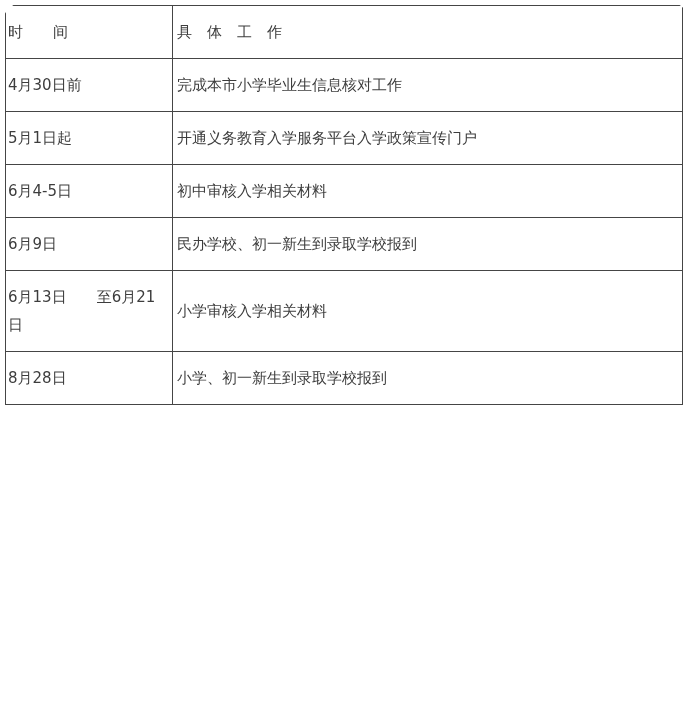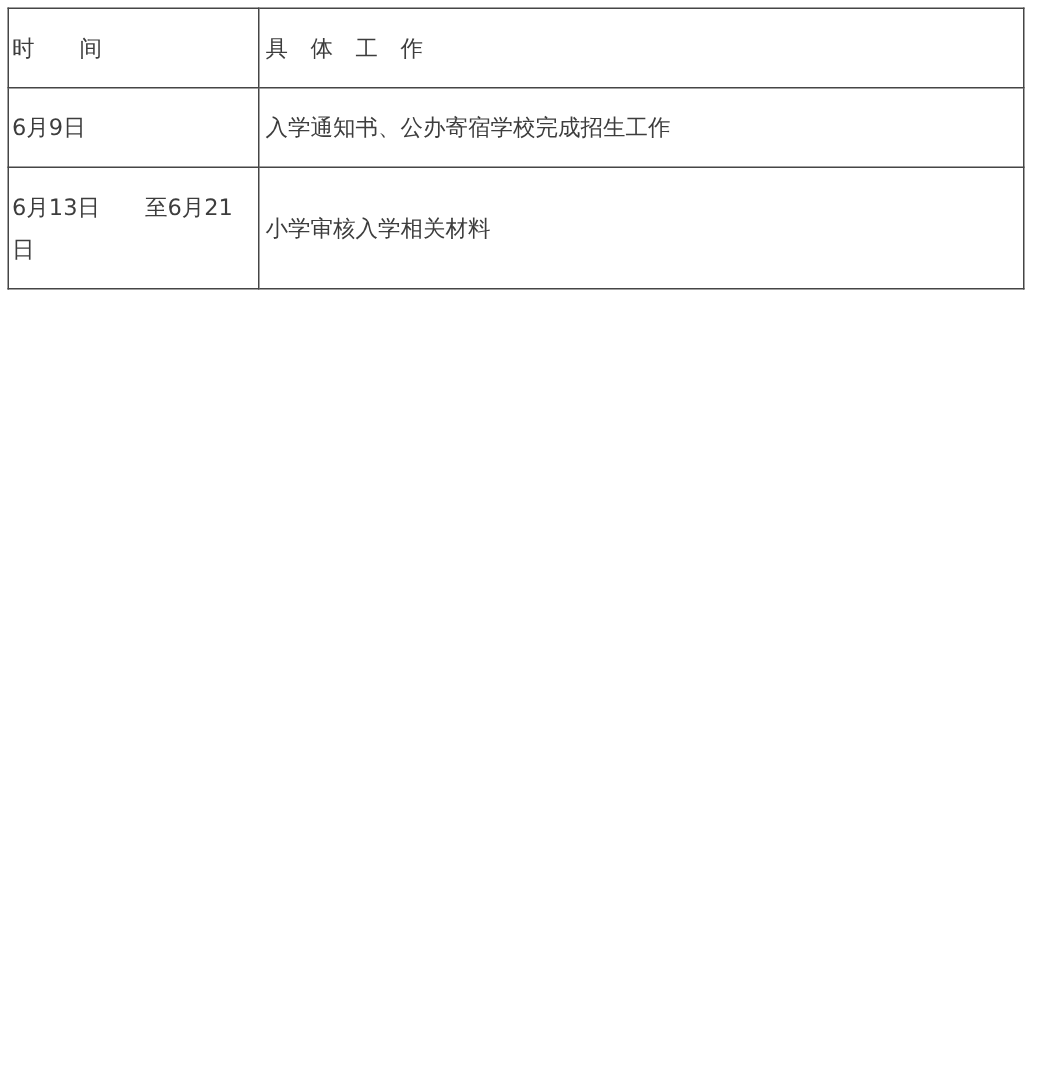--- a/index.html
+++ b/index.html
@@ -15,6 +15,7 @@
     padding: 5px 11px 4px 5px;
     background: #ffffff;
     overflow: hidden;
+    border-radius: 30px;
   }
   table.schedule {
     border-collapse: collapse;

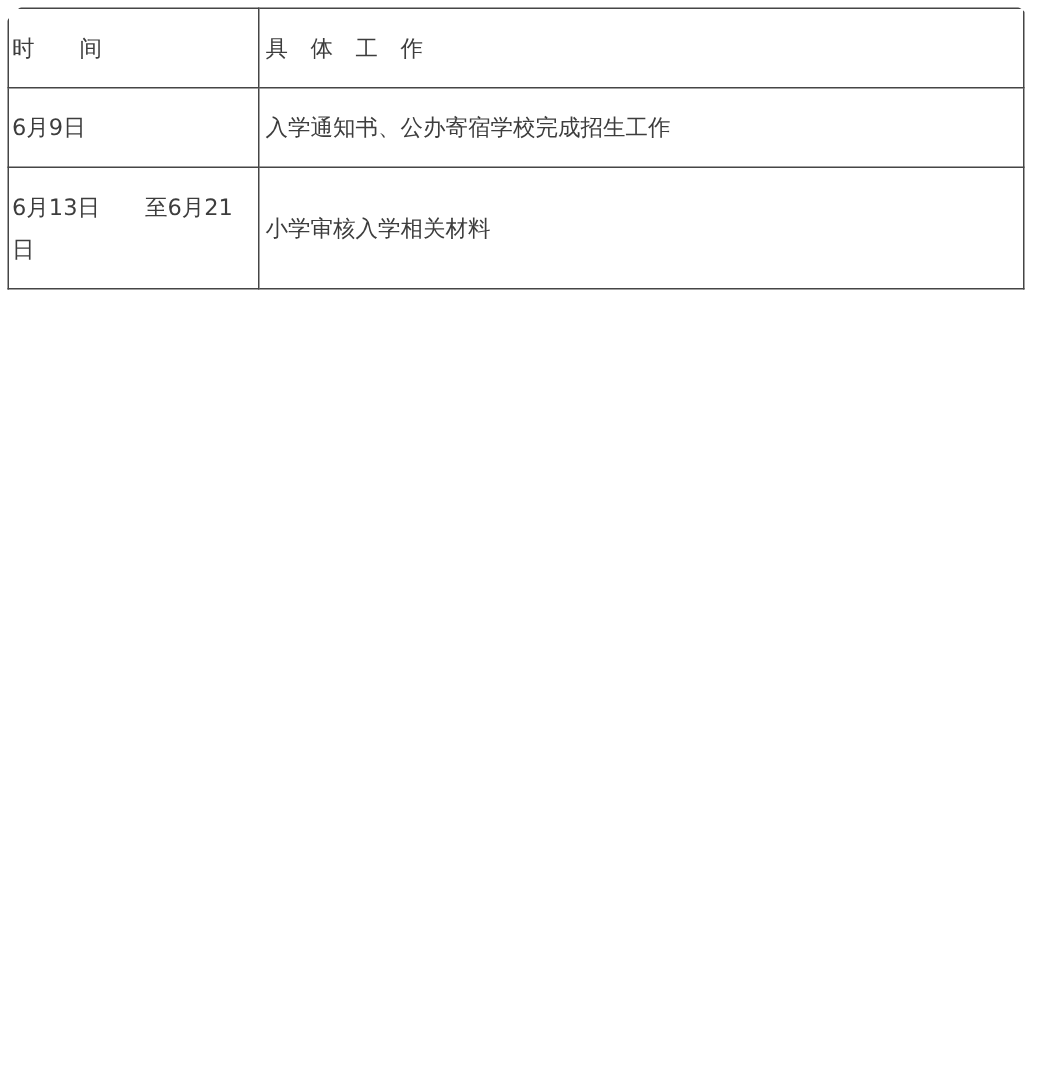--- a/index.html
+++ b/index.html
@@ -60,6 +60,10 @@
     </thead>
     <tbody>
       <tr>
+        <td class="cell-time">4月30日前</td>
+        <td class="cell-work">完成本市小学毕业生信息核对工作</td>
+      </tr>
+      <tr>
         <td class="cell-time">6月9日</td>
         <td class="cell-work">入学通知书、公办寄宿学校完成招生工作</td>
       </tr>

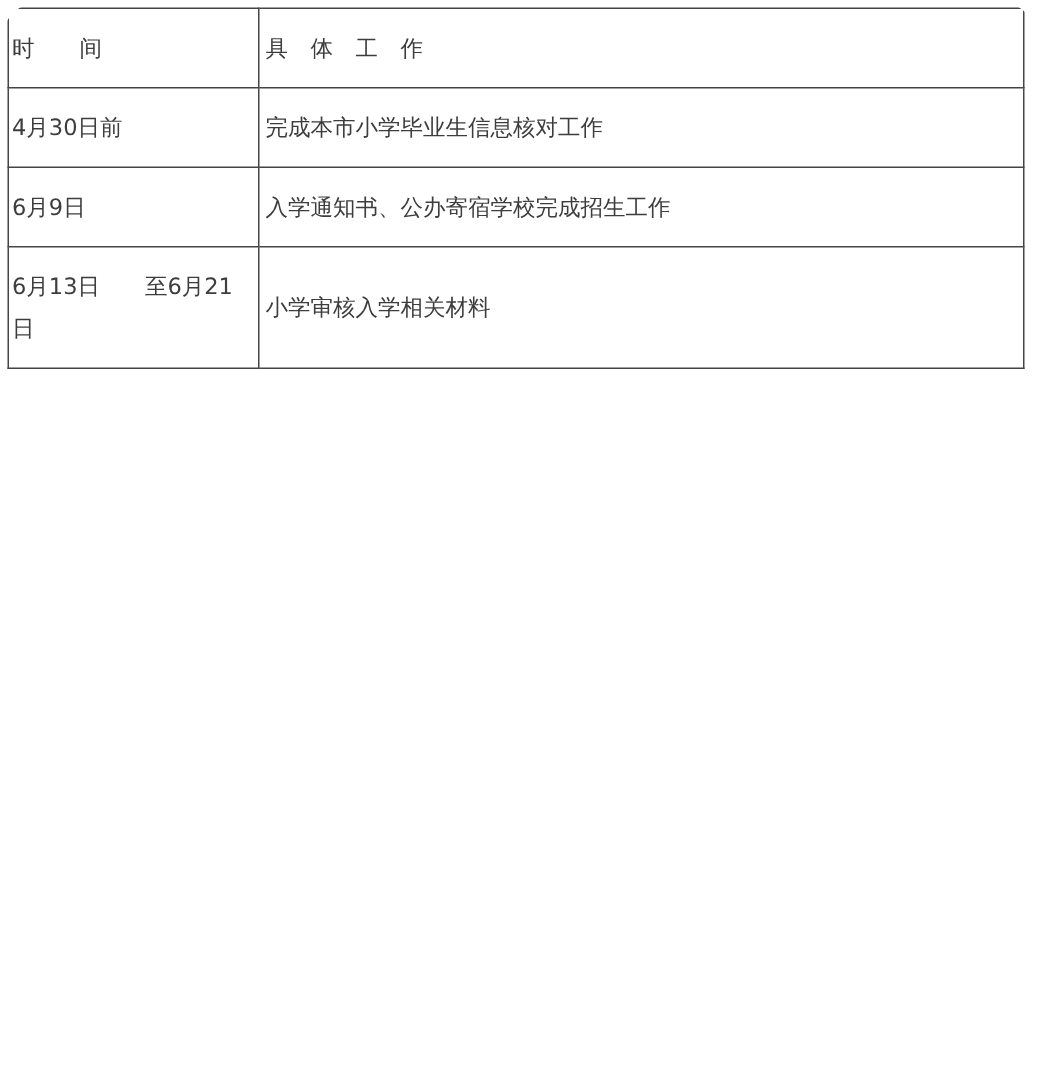--- a/index.html
+++ b/index.html
@@ -64,6 +64,10 @@
         <td class="cell-work">完成本市小学毕业生信息核对工作</td>
       </tr>
       <tr>
+        <td class="cell-time">5月1日起</td>
+        <td class="cell-work">开通义务教育入学服务平台入学政策宣传门户</td>
+      </tr>
+      <tr>
         <td class="cell-time">6月9日</td>
         <td class="cell-work">入学通知书、公办寄宿学校完成招生工作</td>
       </tr>

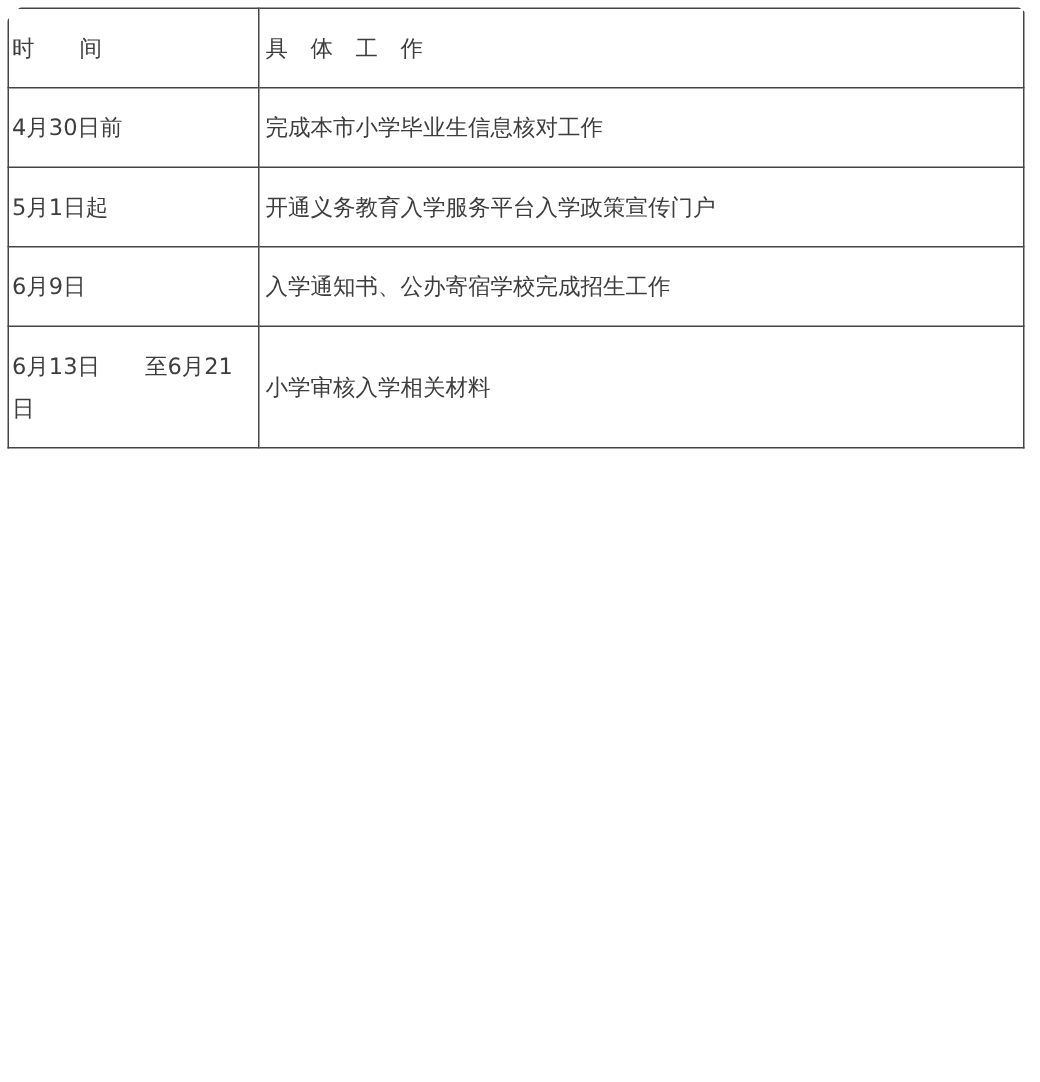--- a/index.html
+++ b/index.html
@@ -68,6 +68,10 @@
         <td class="cell-work">开通义务教育入学服务平台入学政策宣传门户</td>
       </tr>
       <tr>
+        <td class="cell-time">6月4-5日</td>
+        <td class="cell-work">初中审核入学相关材料</td>
+      </tr>
+      <tr>
         <td class="cell-time">6月9日</td>
         <td class="cell-work">入学通知书、公办寄宿学校完成招生工作</td>
       </tr>

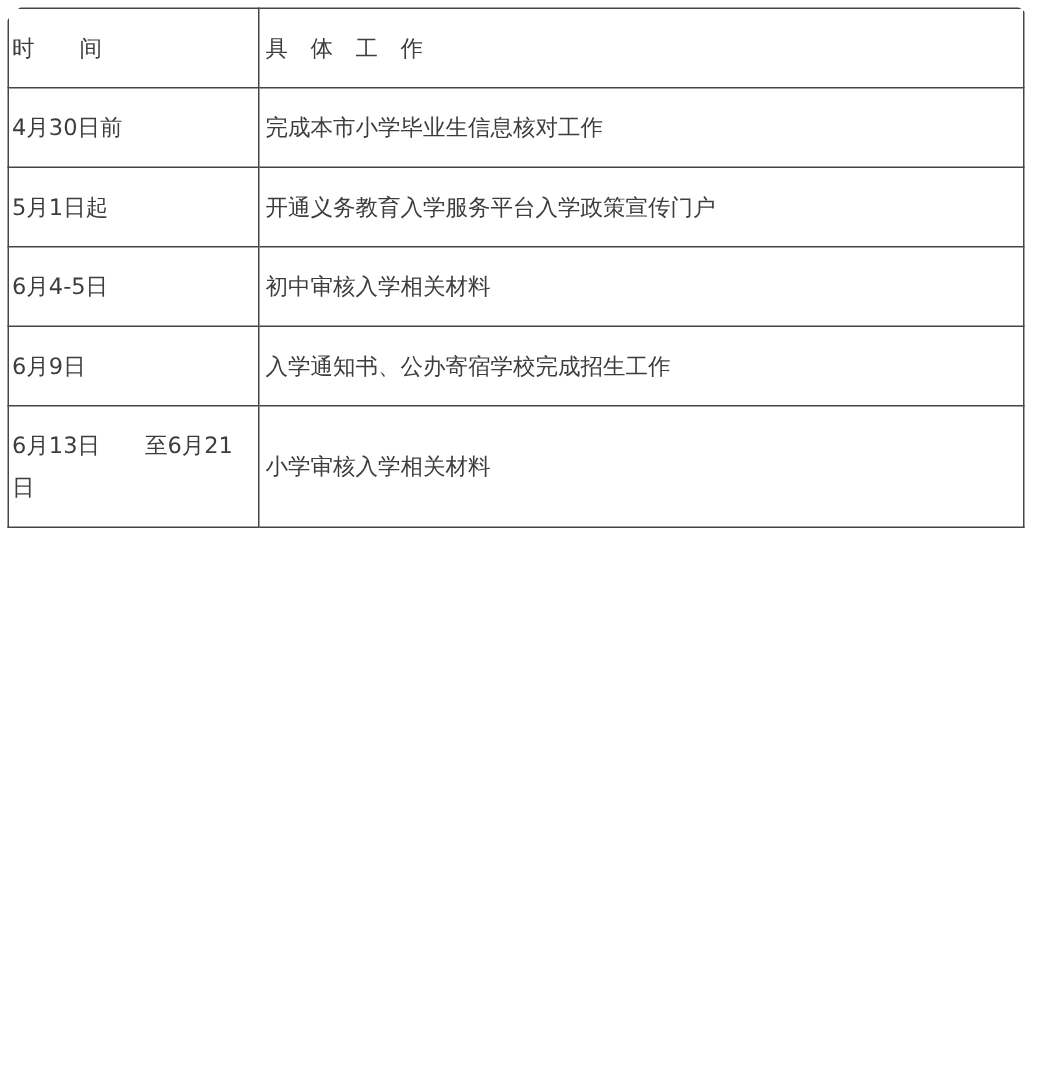--- a/index.html
+++ b/index.html
@@ -73,7 +73,7 @@
       </tr>
       <tr>
         <td class="cell-time">6月9日</td>
-        <td class="cell-work">入学通知书、公办寄宿学校完成招生工作</td>
+        <td class="cell-work">民办学校、初一新生到录取学校报到</td>
       </tr>
       <tr>
         <td class="cell-time">6月13日　　至6月21日</td>

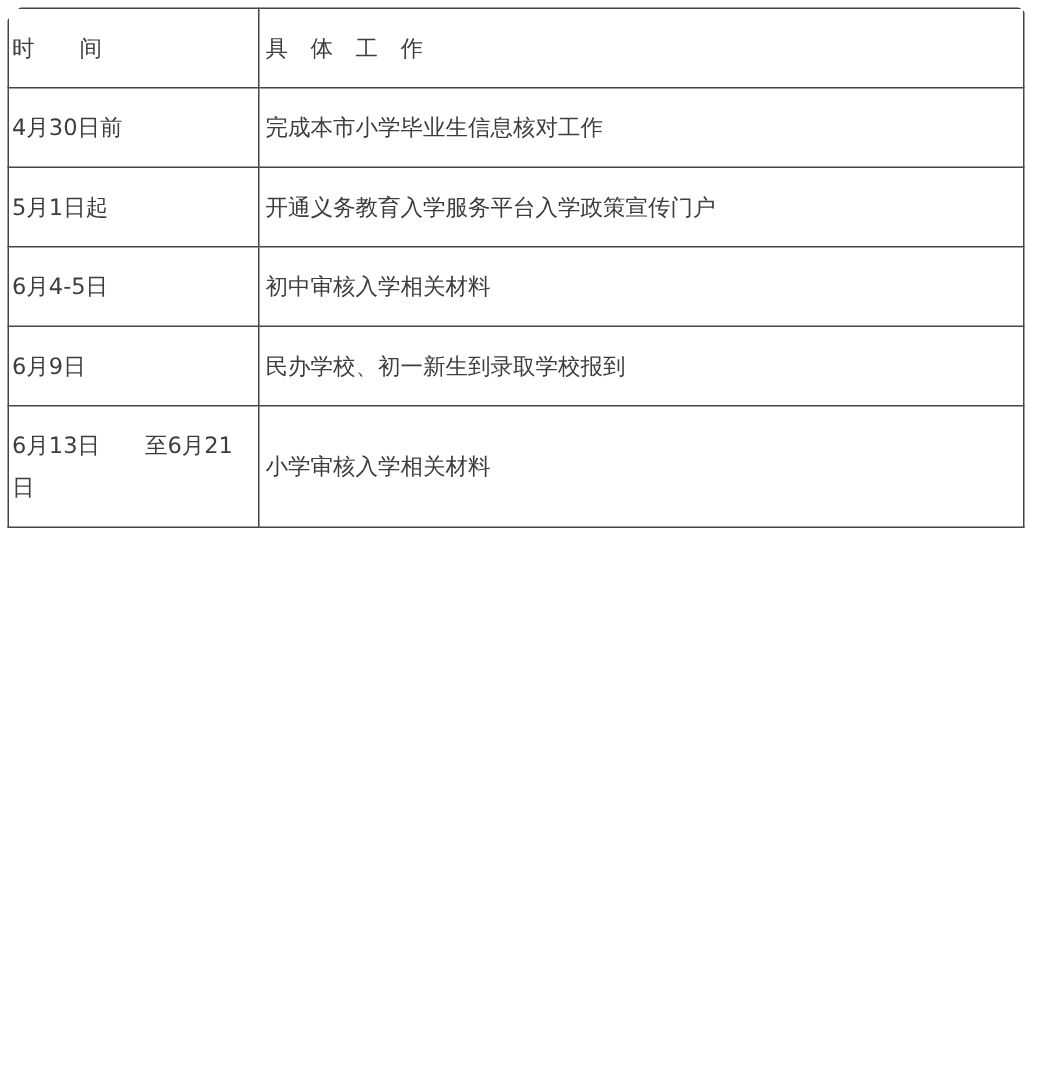--- a/index.html
+++ b/index.html
@@ -79,6 +79,10 @@
         <td class="cell-time">6月13日　　至6月21日</td>
         <td class="cell-work">小学审核入学相关材料</td>
       </tr>
+      <tr>
+        <td class="cell-time">8月28日</td>
+        <td class="cell-work">小学、初一新生到录取学校报到</td>
+      </tr>
     </tbody>
   </table>
 </div>

